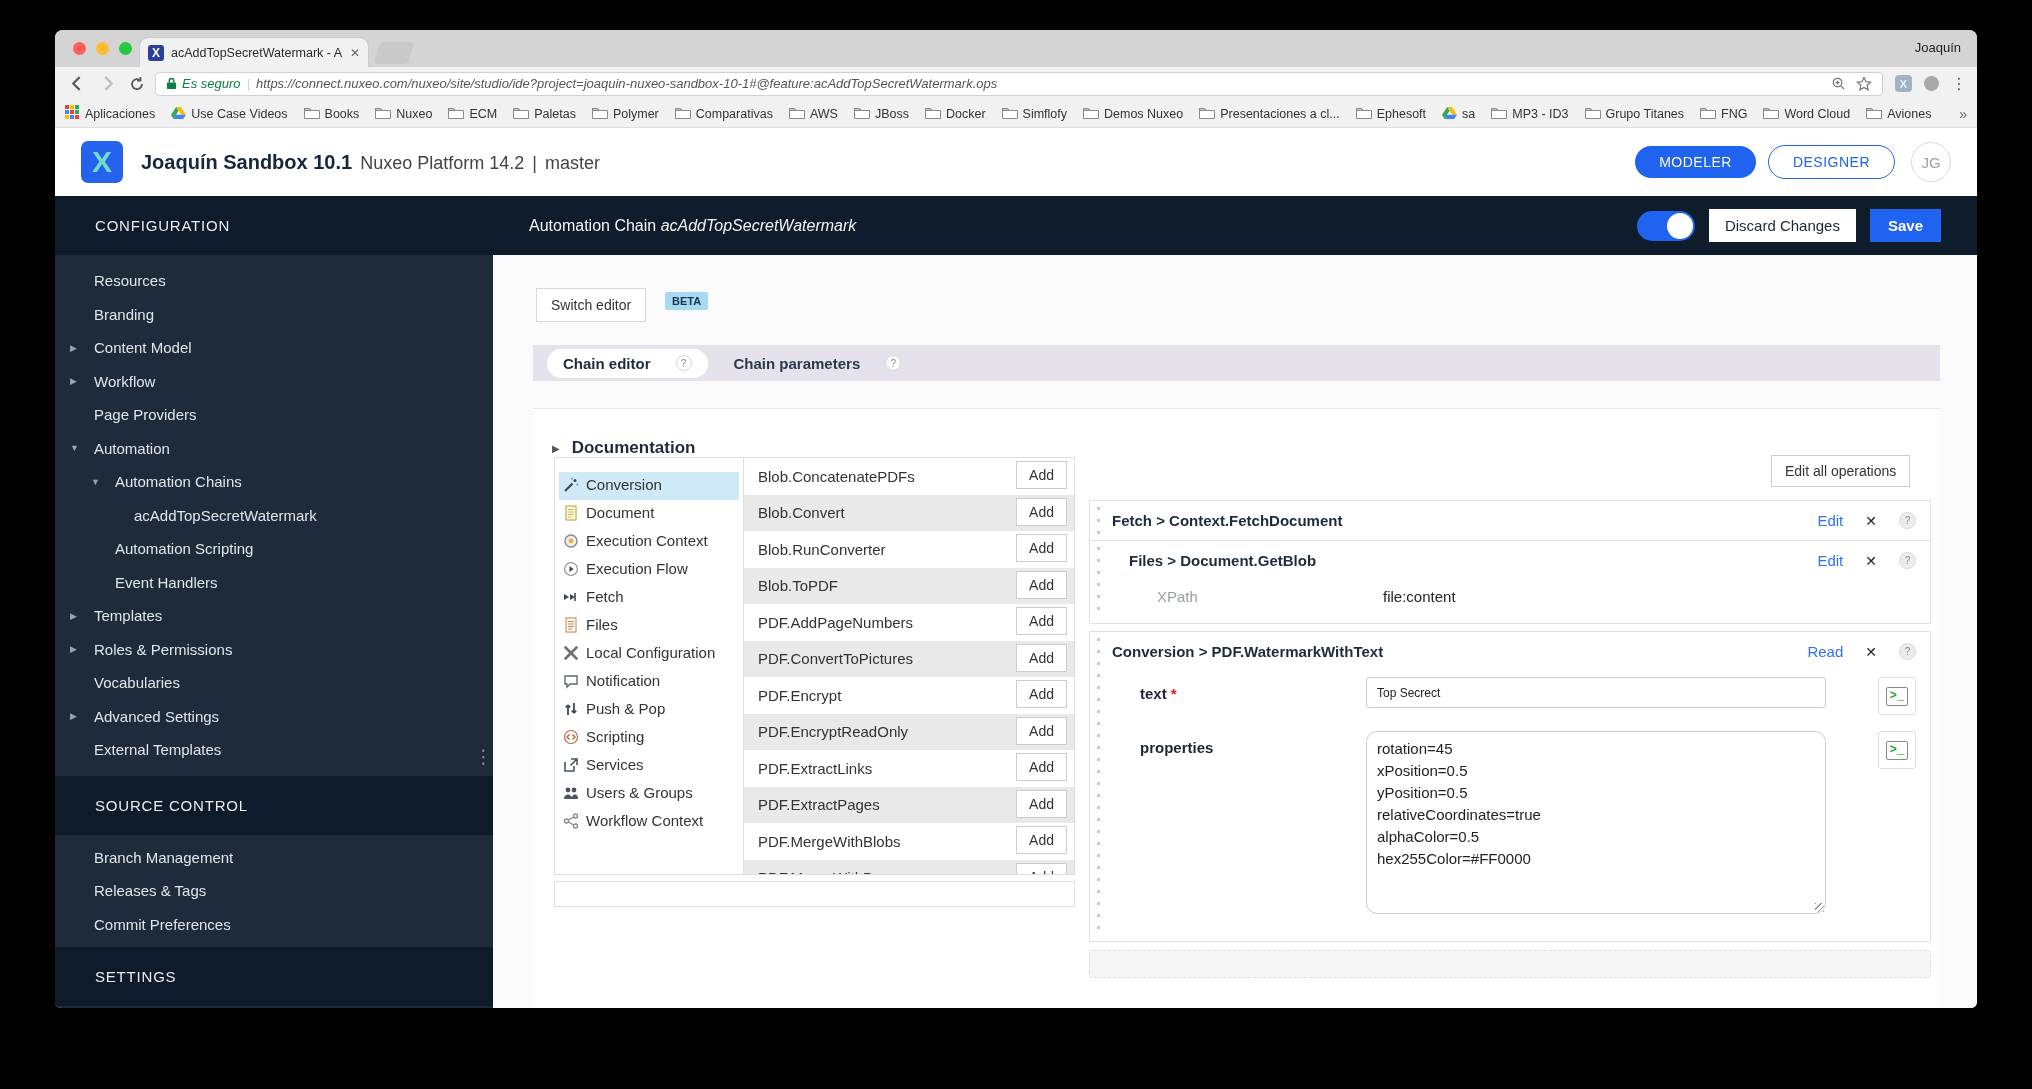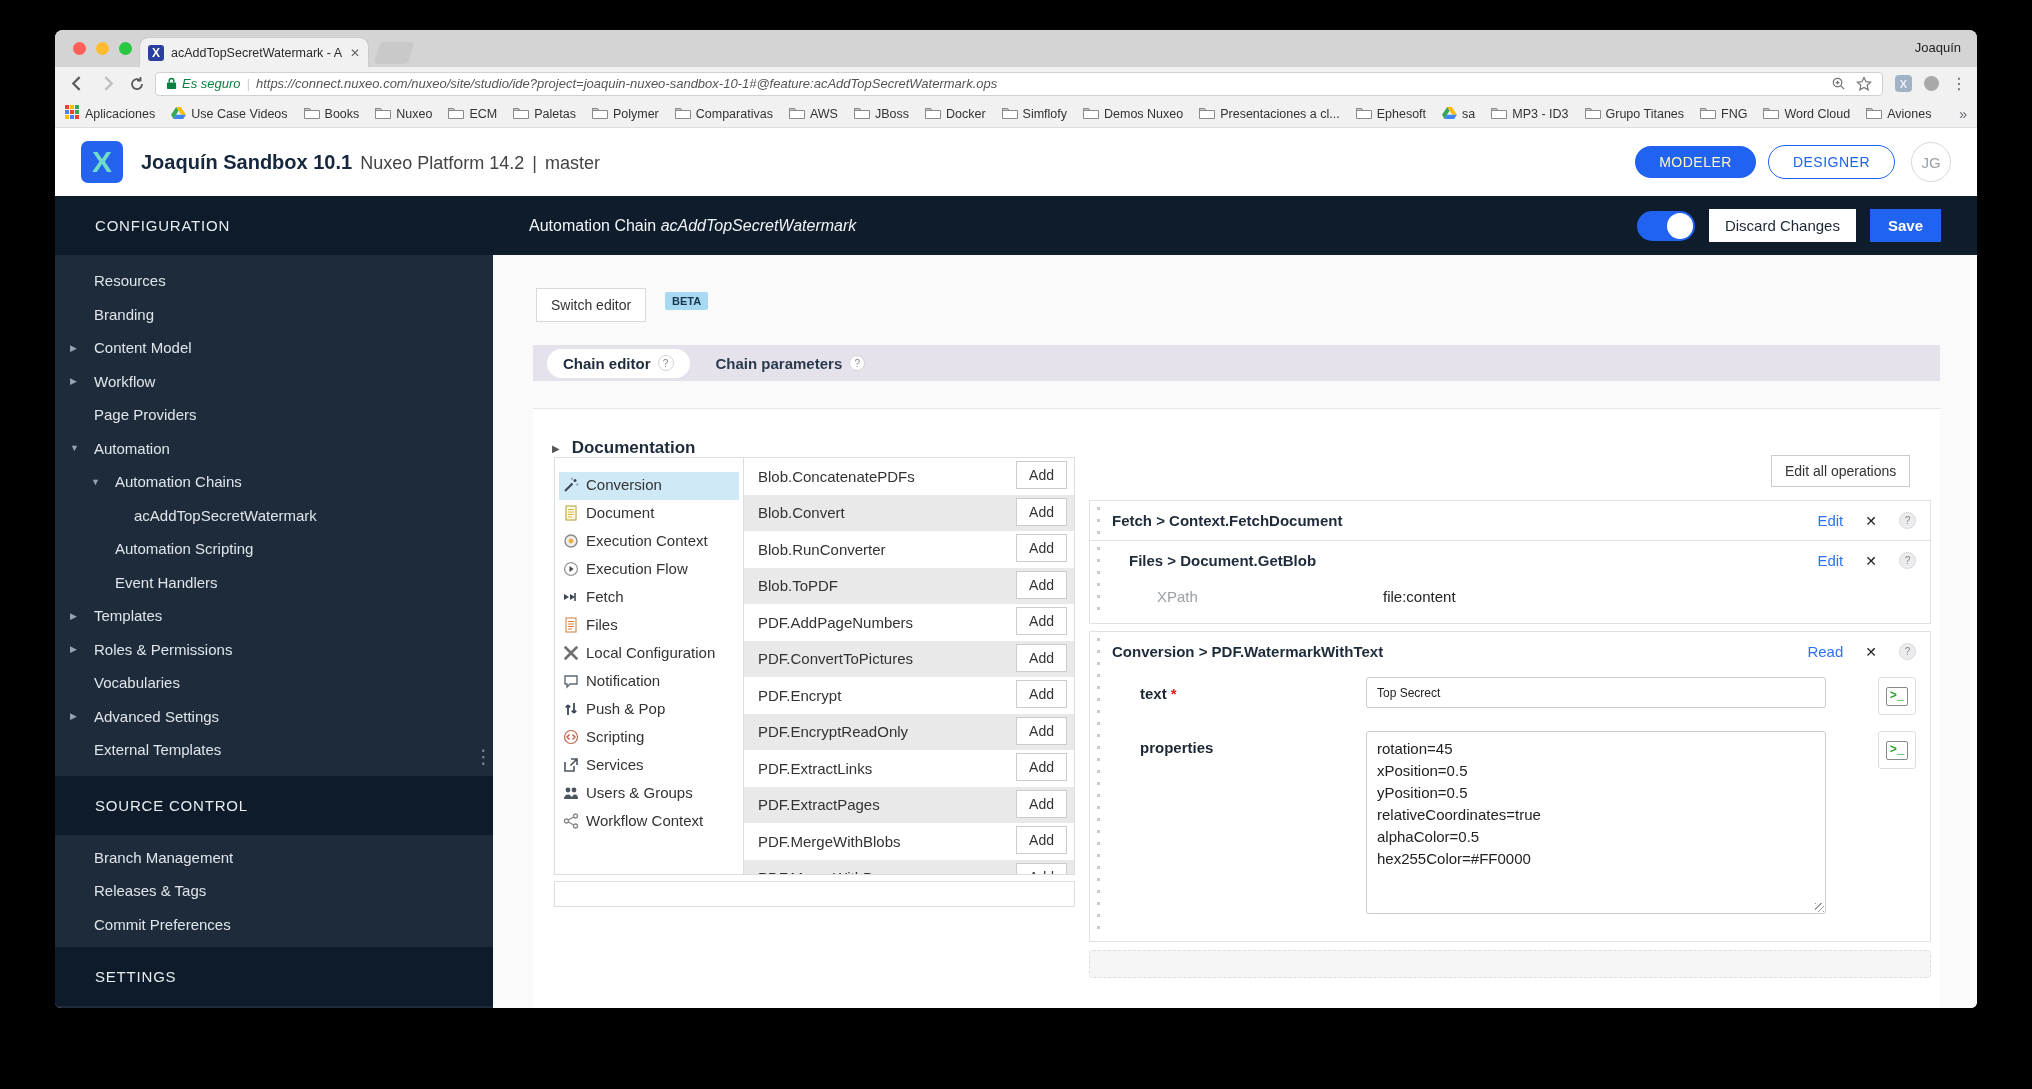--- a/index.html
+++ b/index.html
@@ -87,7 +87,7 @@
     font-size:11px; font-weight:bold; padding:3px 7px; border-radius:2px; }
   .tabs2 { position:absolute; left:478px; top:315px; width:1407px; height:36px; background:#e5e2ec;
     display:flex; align-items:center; padding-left:14px; gap:26px; }
-  .tab2 { font-size:15px; font-weight:bold; color:#2a3a4c; display:flex; align-items:center; gap:7px; }
+  .tab2 { font-size:15px; font-weight:bold; color:#2a3a4c; display:flex; align-items:center; gap:25px; }
   .tab2.active { background:#fff; border-radius:17px; padding:6px 16px; color:#1d2b3a; }
   .qmark { width:16px; height:16px; border-radius:50%; background:#fff; border:1px solid #d5d5d5;
     color:#888; font-size:10px; font-weight:normal; display:flex; align-items:center; justify-content:center; }

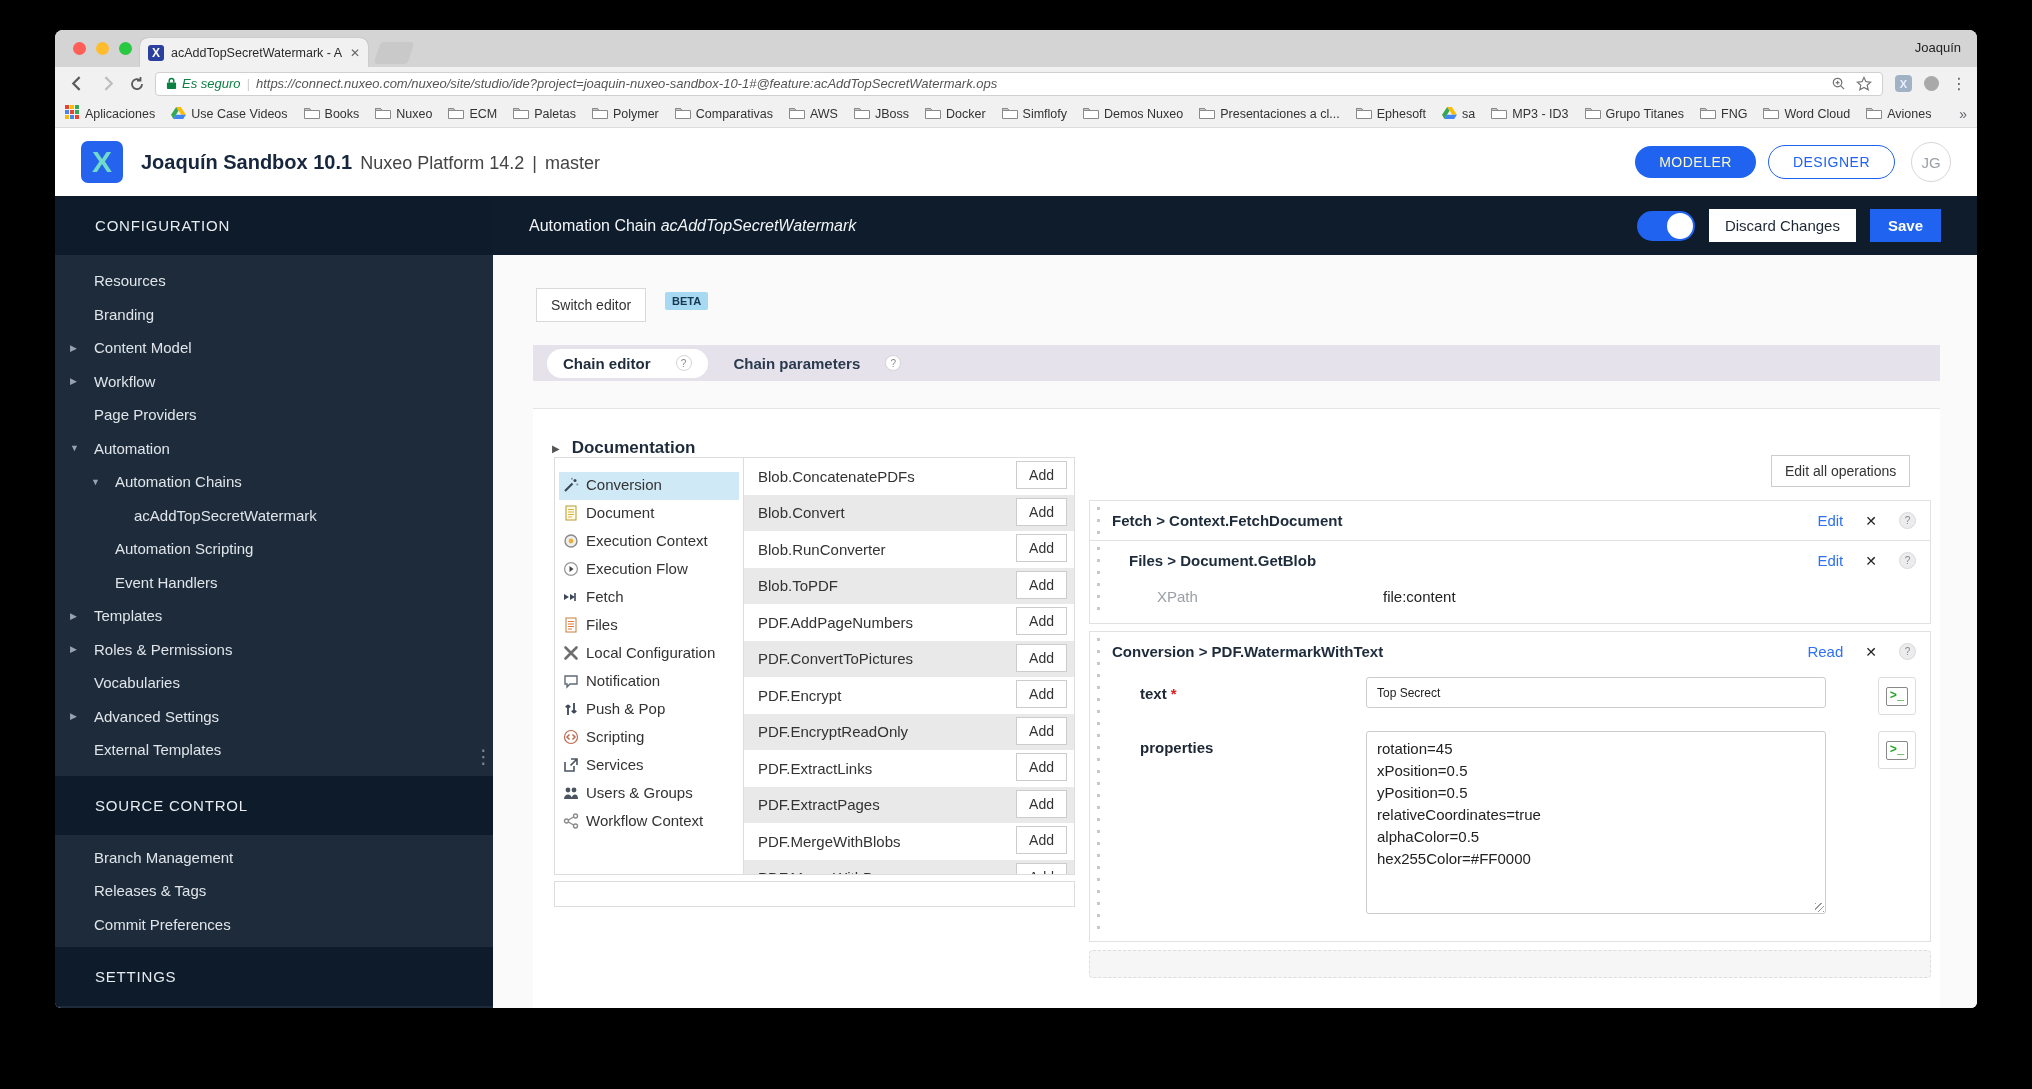--- a/index.html
+++ b/index.html
@@ -136,7 +136,7 @@
   .req { color:#e02020; margin-left:4px; }
   .field-input { width:460px; height:31px; border:1px solid #ccc; border-radius:3px; padding:0 10px;
     font-size:12px; color:#222; font-family:inherit; }
-  .field-ta { width:460px; height:183px; border:1px solid #ccc; border-radius:3px; padding:6px 10px;
+  .field-ta { width:460px; height:183px; border:1px solid #ccc; border-radius:11px; padding:6px 10px;
     font-size:15px; color:#222; font-family:inherit; line-height:22px; resize:none; }
   .ta-grip { position:relative; }
   .ta-grip::after { content:""; position:absolute; right:2px; bottom:5px; width:9px; height:9px;

